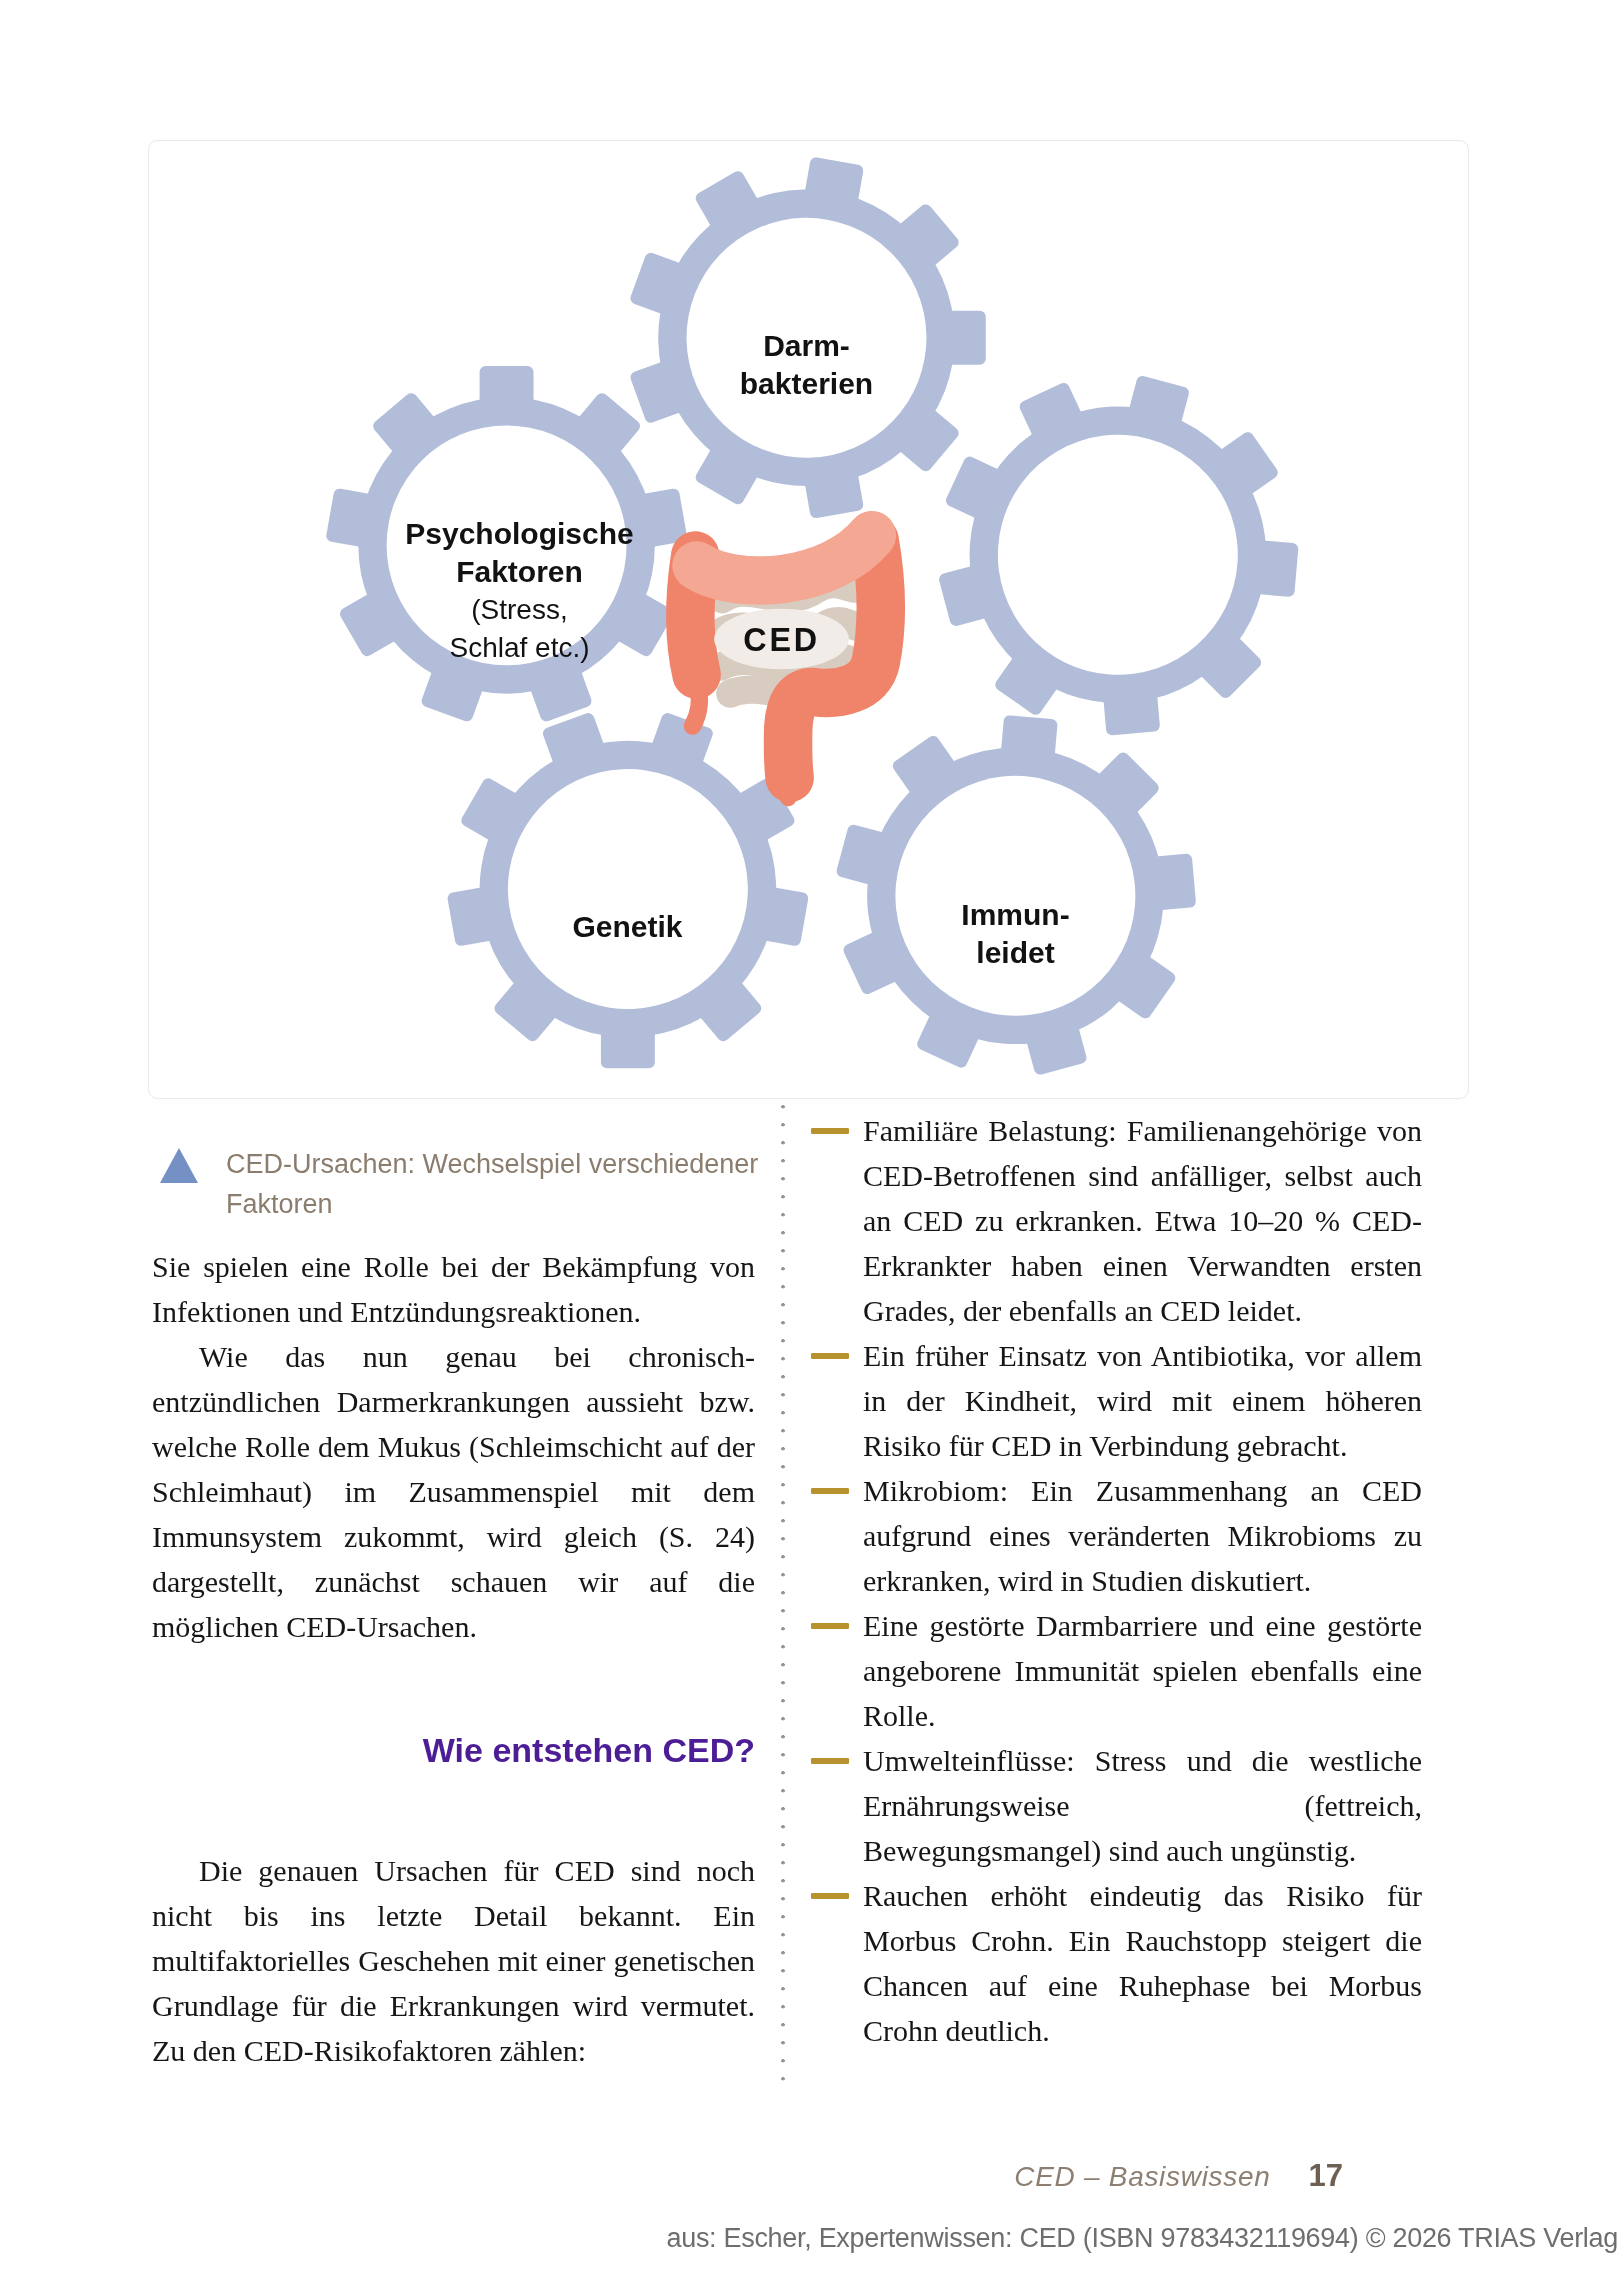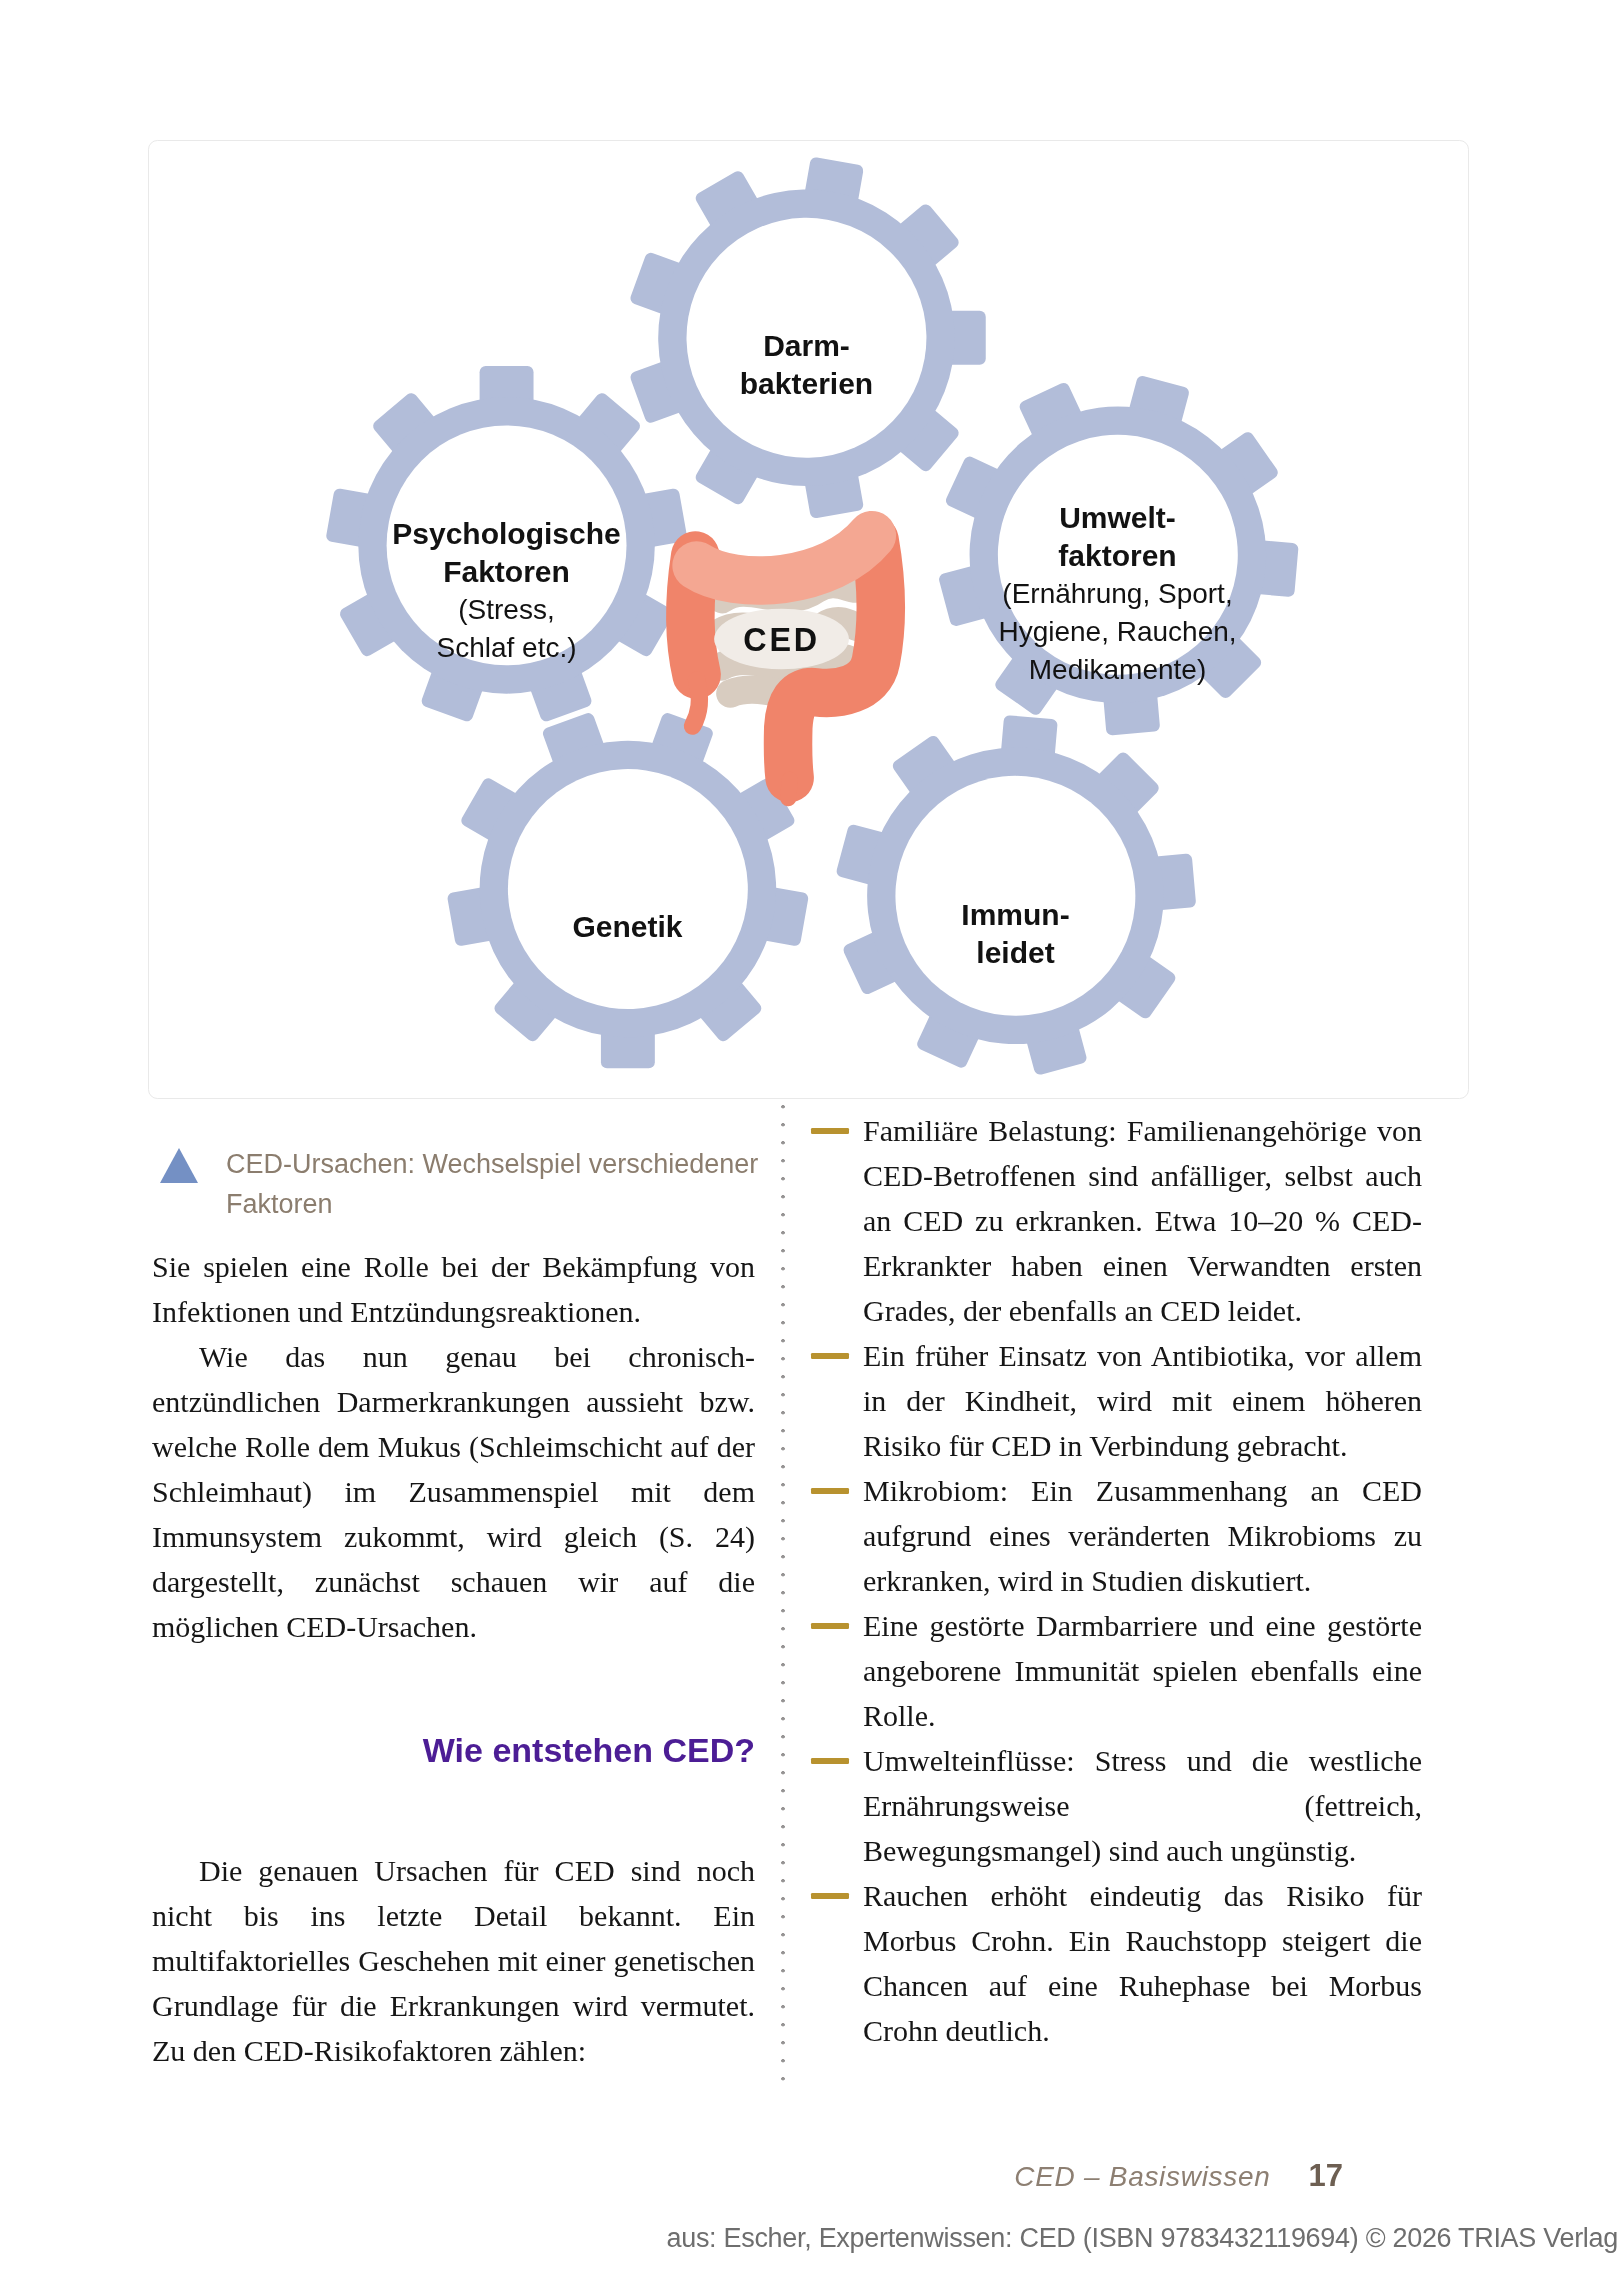--- a/index.html
+++ b/index.html
@@ -116,7 +116,7 @@
       <span class="gl-title">Darm-
 bakterien</span>
     </div>
-    <div class="gear-label" style="left:189px;top:336px;width:337px;">
+    <div class="gear-label" style="left:202px;top:336px;width:337px;">
       <span class="gl-title">Psychologische
 Faktoren</span><span class="gl-sub">(Stress,
 Schlaf etc.)</span>

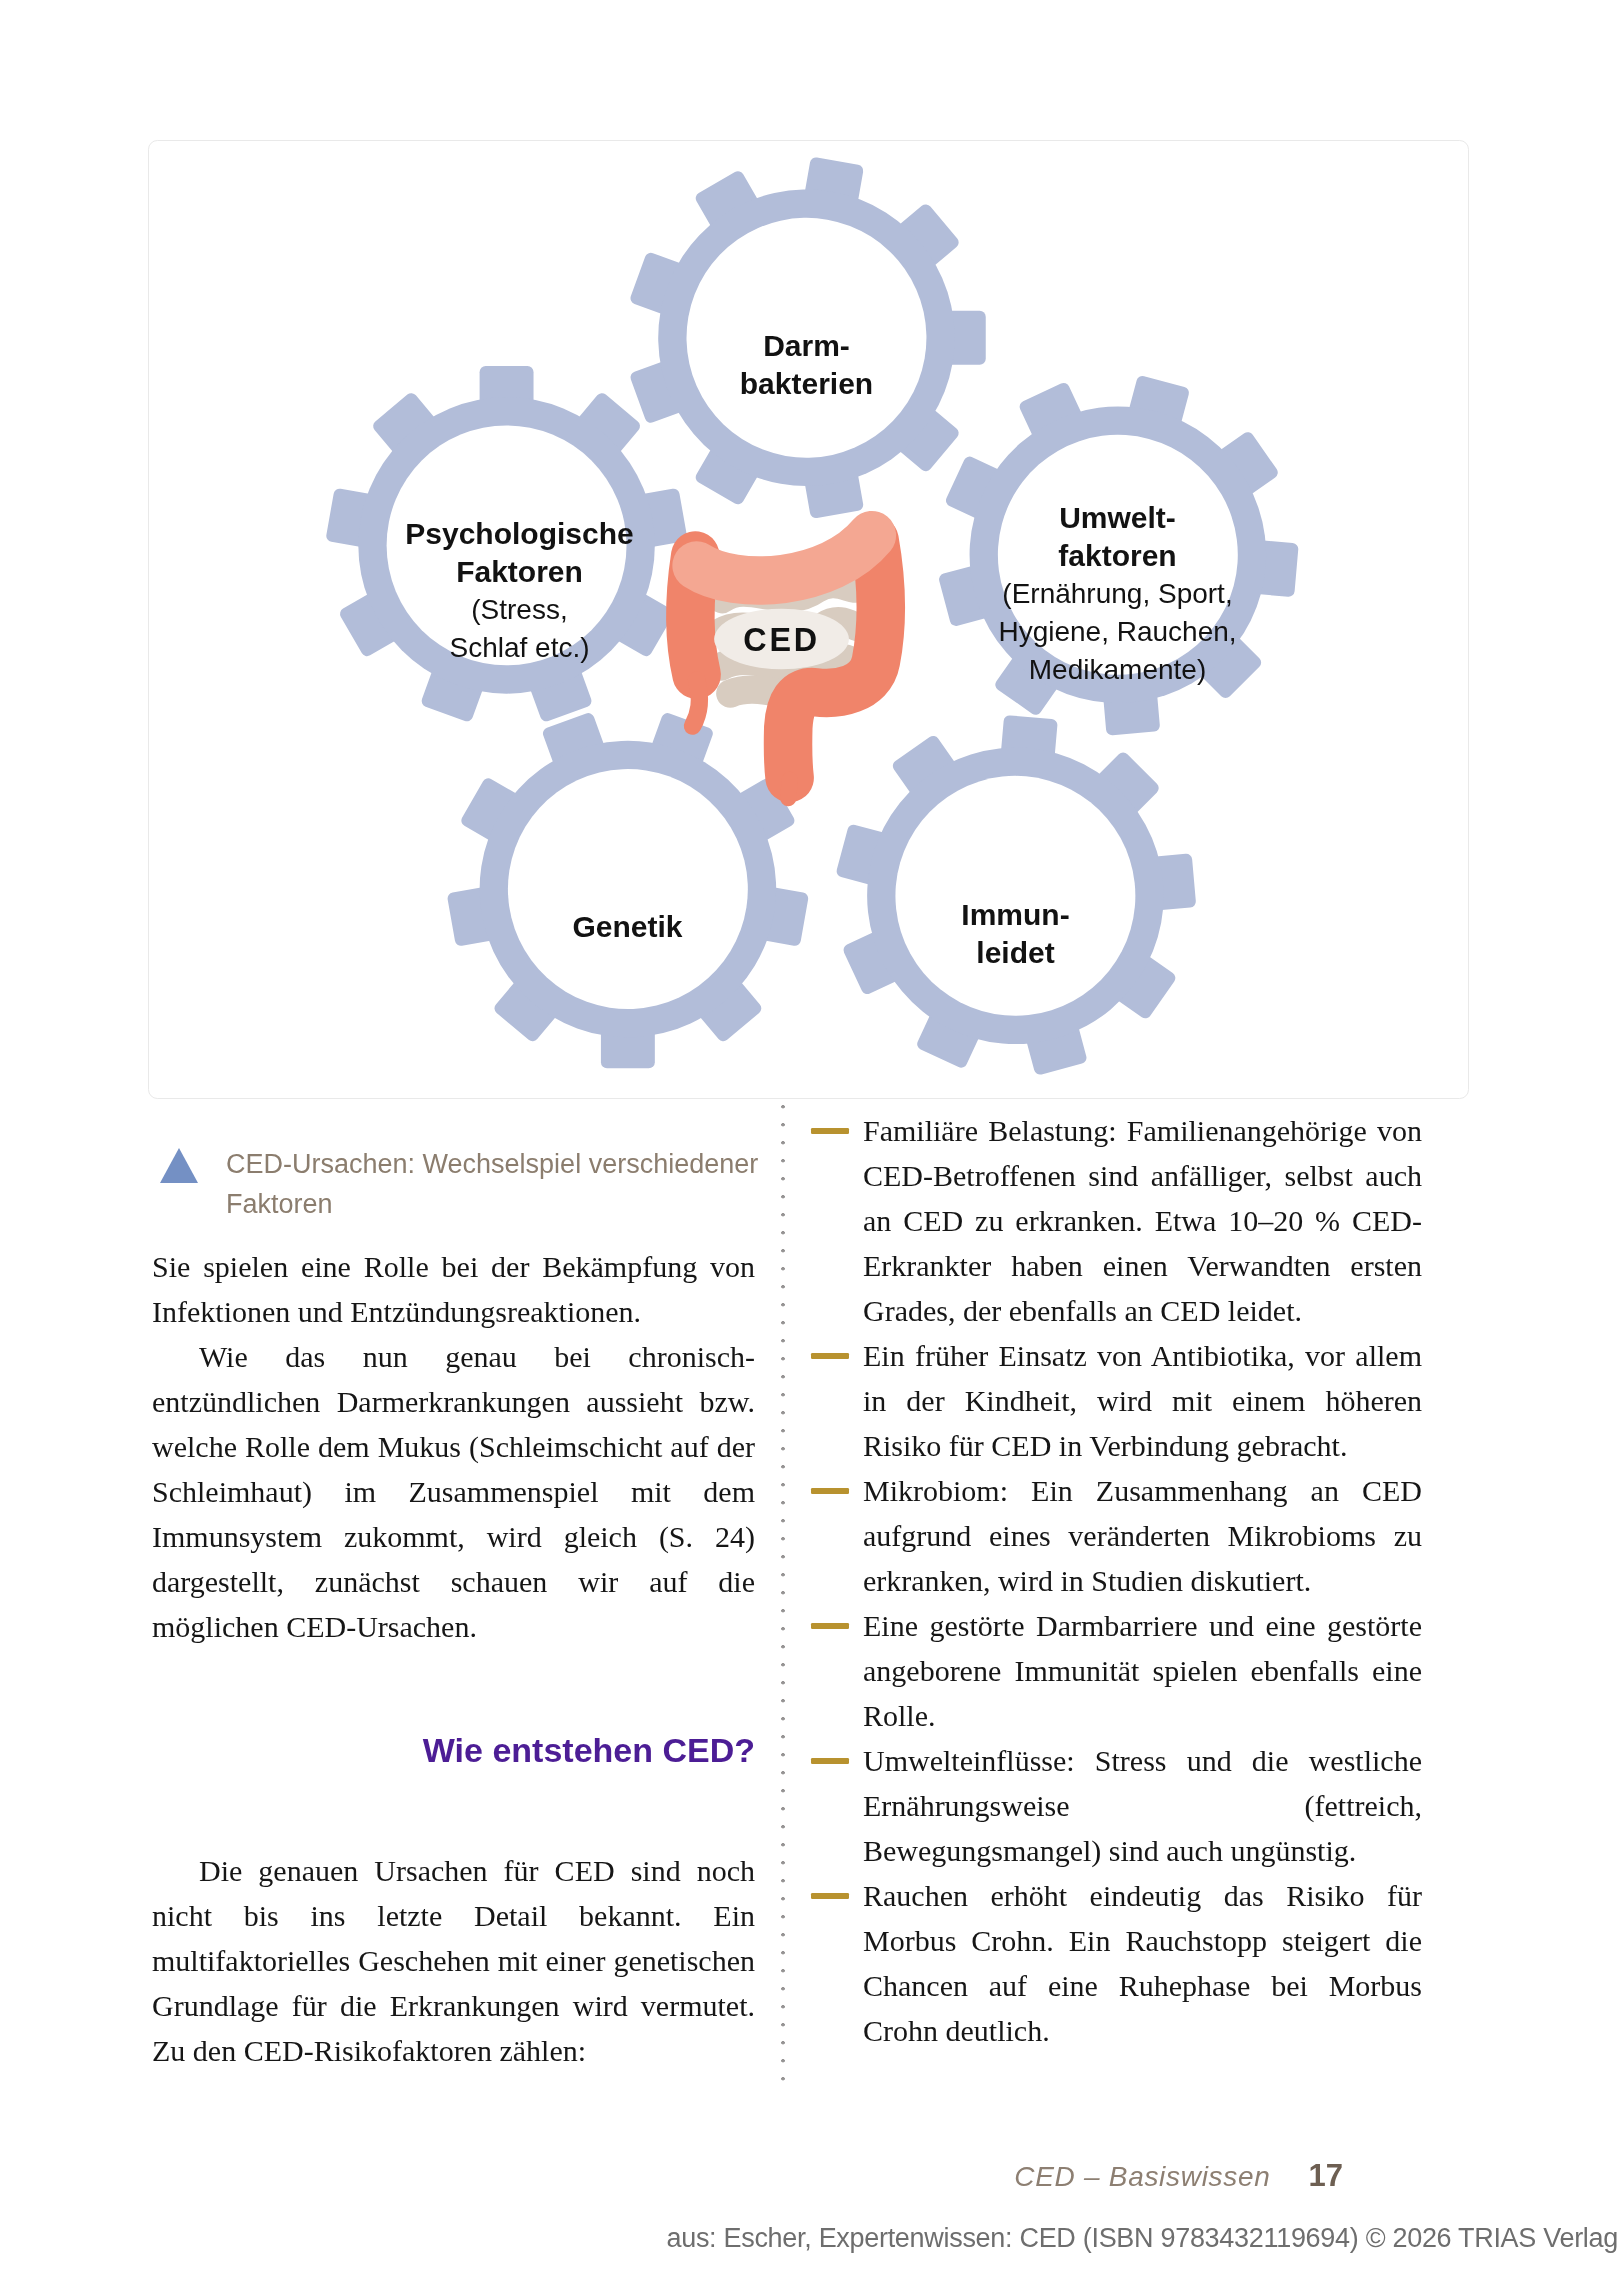--- a/index.html
+++ b/index.html
@@ -121,12 +121,6 @@
 Faktoren</span><span class="gl-sub">(Stress,
 Schlaf etc.)</span>
     </div>
-    <div class="gear-label" style="left:800px;top:320px;width:337px;">
-      <span class="gl-title">Umwelt-
-faktoren</span><span class="gl-sub">(Ernährung, Sport,
-Hygiene, Rauchen,
-Medikamente)</span>
-    </div>
     <div class="gear-label" style="left:310px;top:729px;width:337px;">
       <span class="gl-title">Genetik</span>
     </div>

